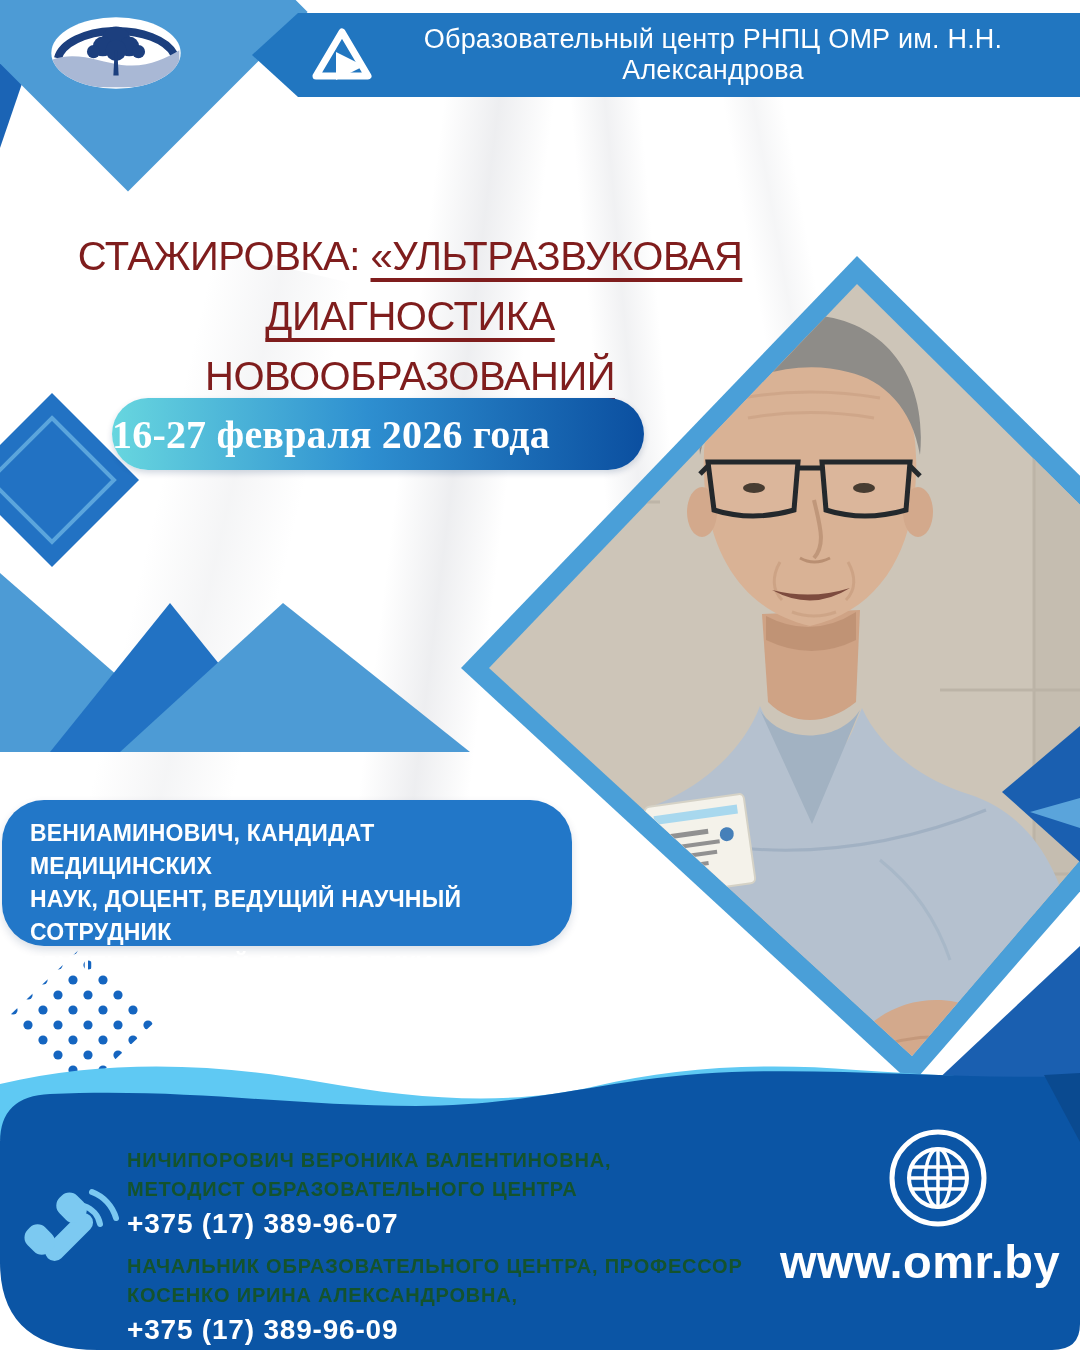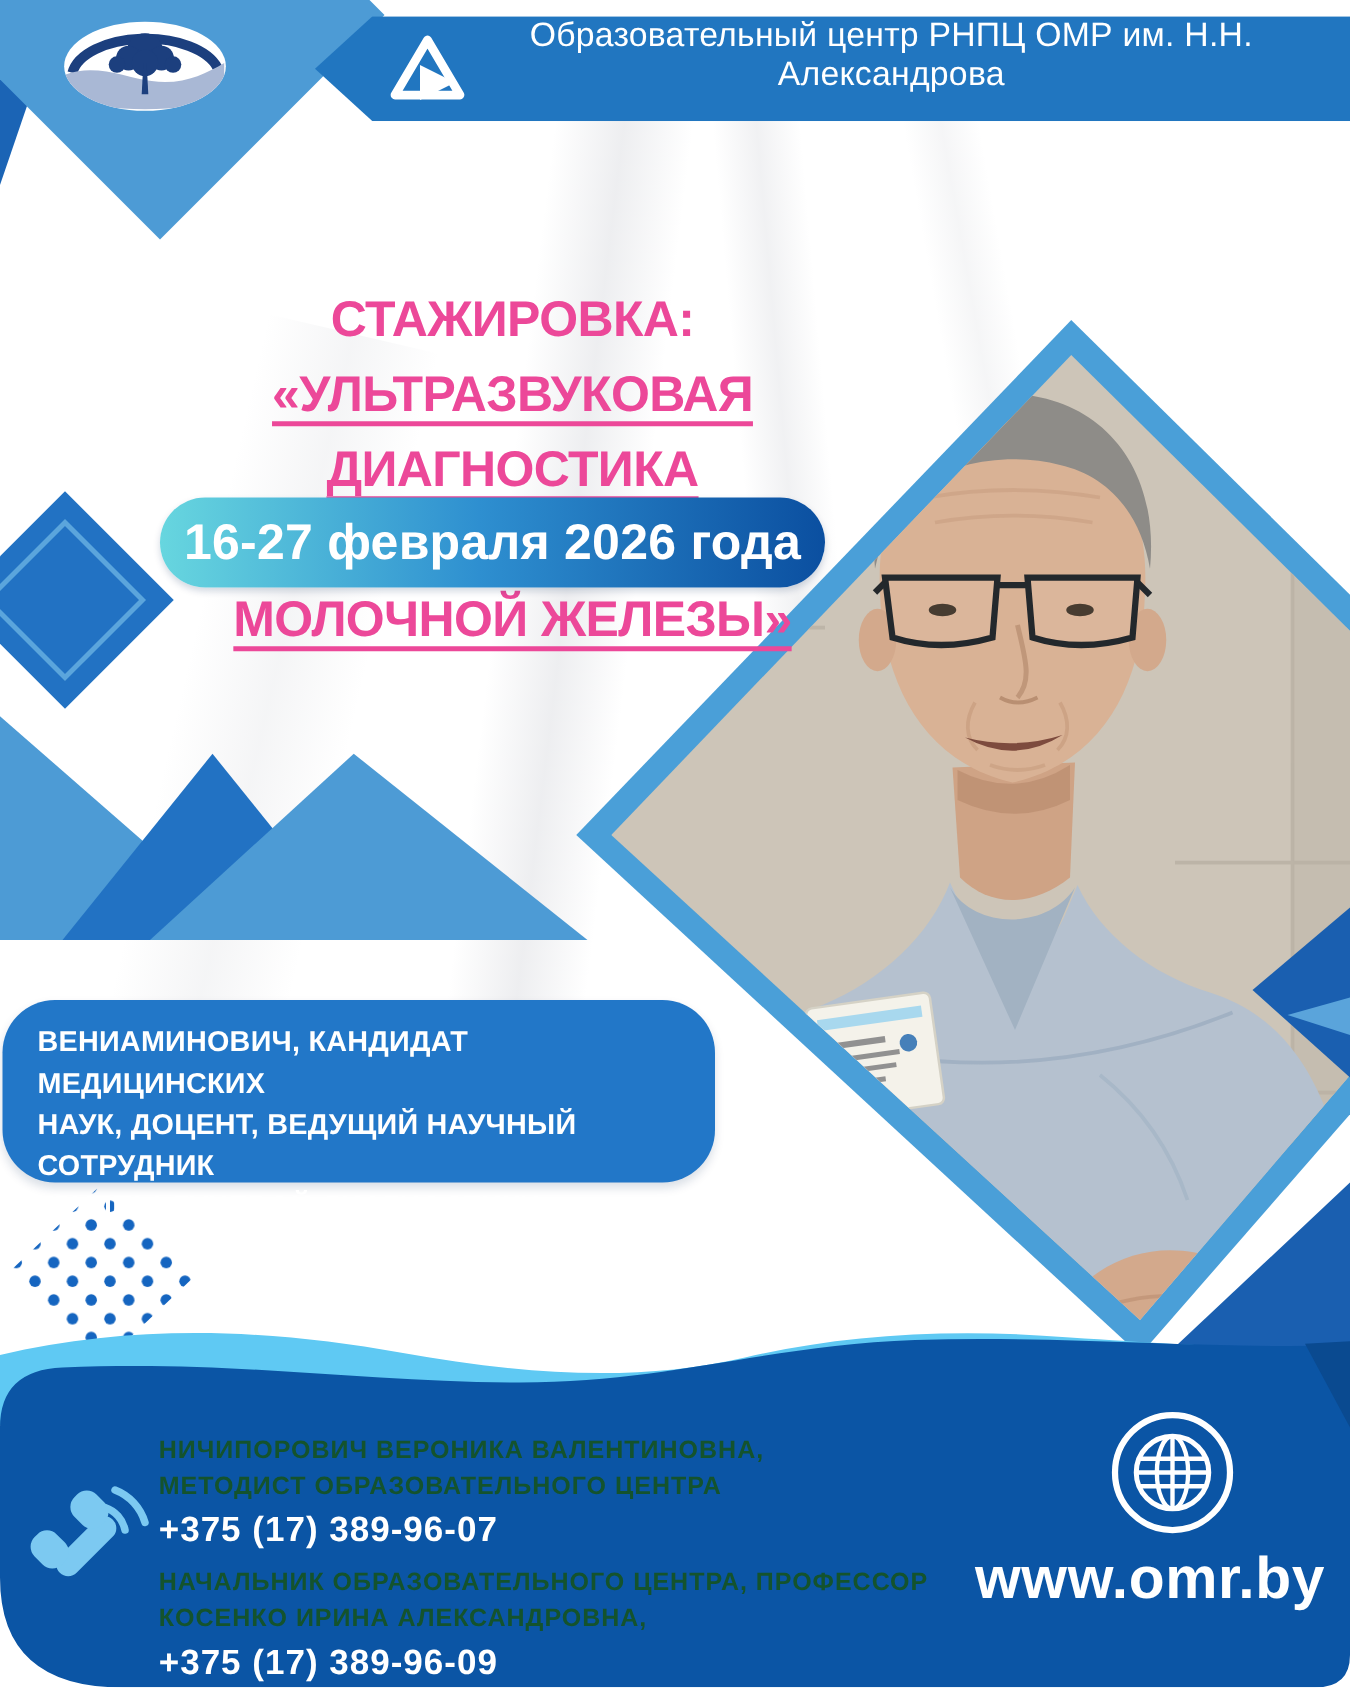--- a/index.html
+++ b/index.html
@@ -21,7 +21,7 @@
   
   .banner{
     position:absolute;left:252px;top:13px;width:828px;height:84px;
-    background:#2176C0;display:flex;
+    background:#2176C0;display:flex;align-items:center;
     clip-path:polygon(46px 0,100% 0,100% 100%,46px 100%,0 50%);
     z-index:6;
   }

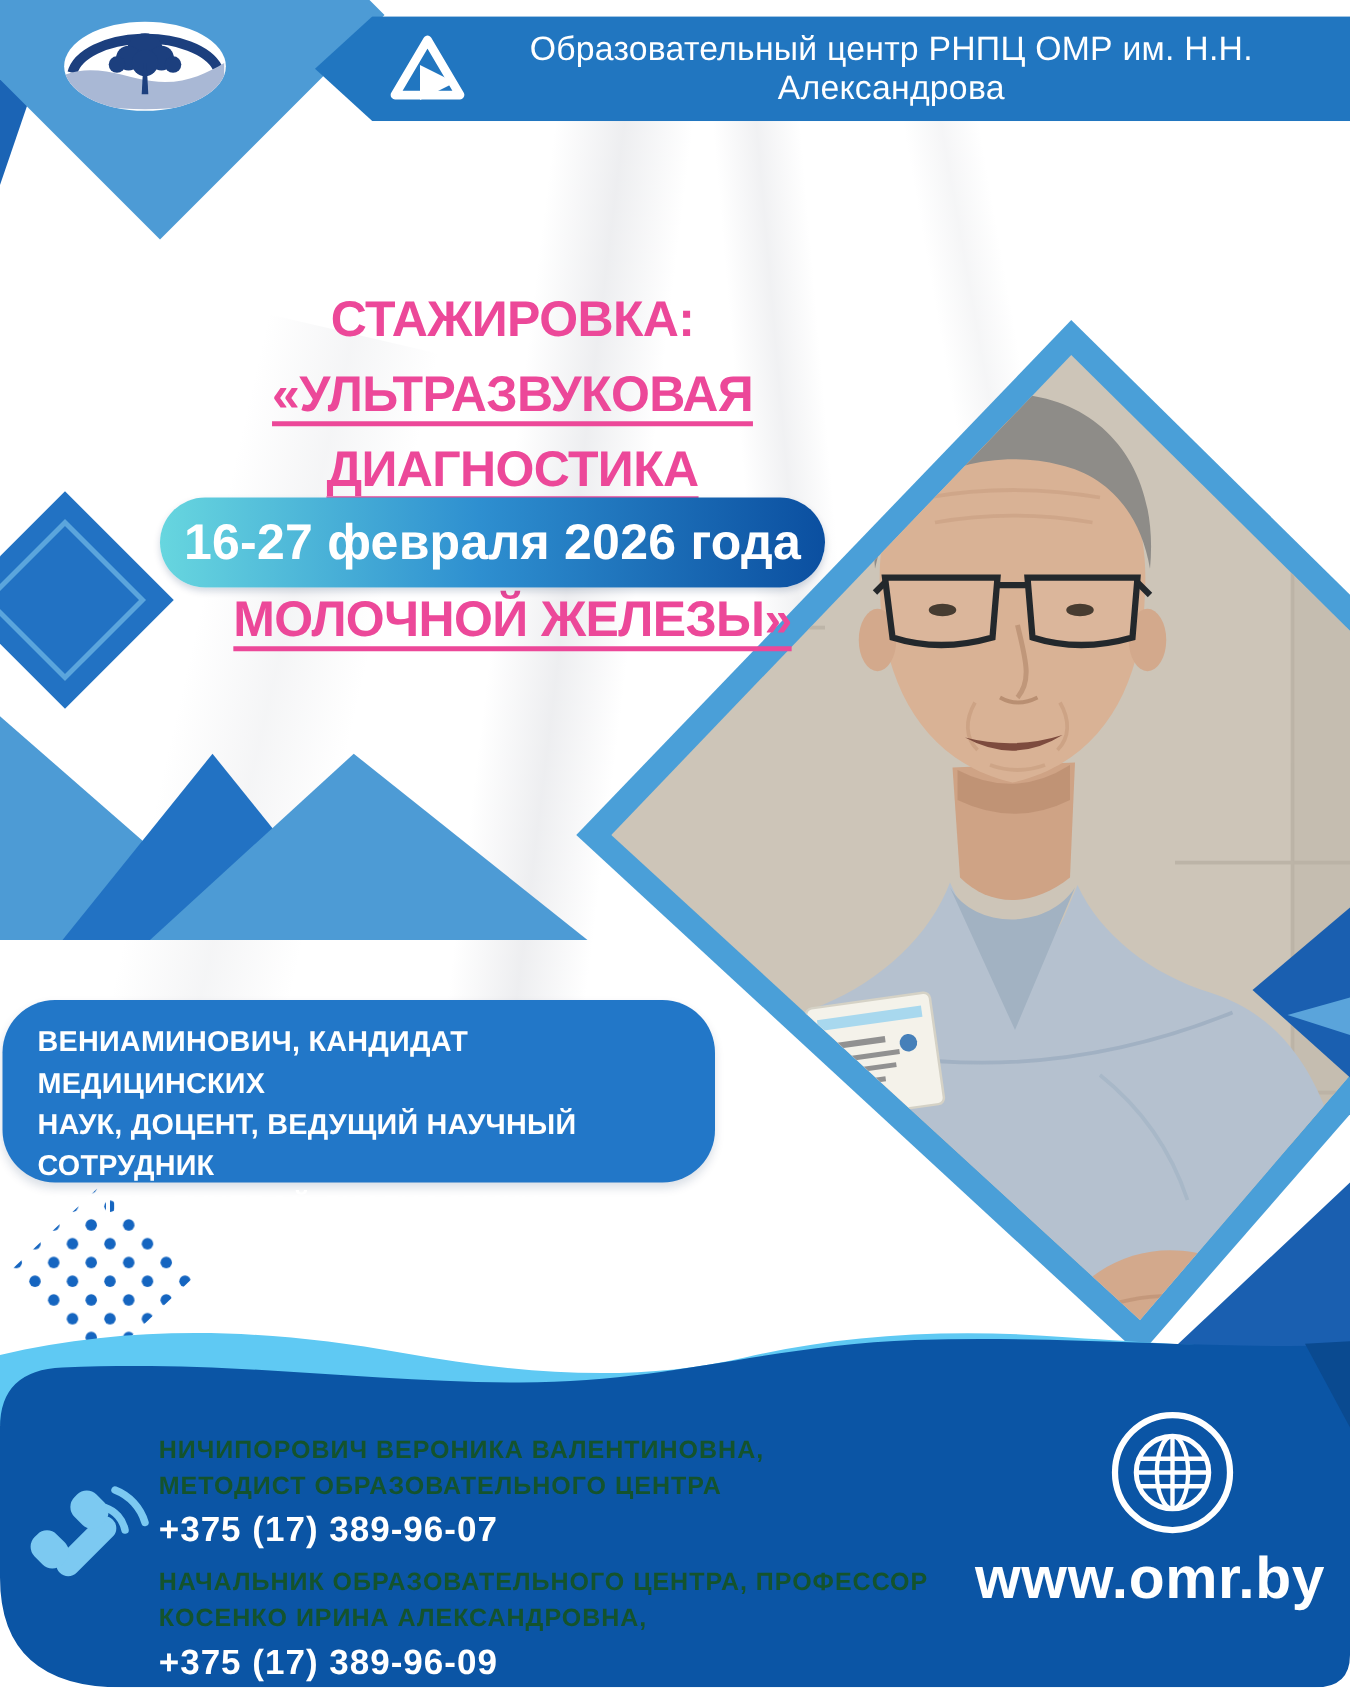--- a/index.html
+++ b/index.html
@@ -40,7 +40,7 @@
 
   
   .title{position:absolute;left:70px;top:226px;width:680px;z-index:4;
-    text-align:center;color:#ec4899;font-weight:bold;font-size:40px;
+    text-align:center;color:#7f1d1d;font-weight:normal;font-size:40px;
     line-height:60px;letter-spacing:-.5px;}
   .u{text-decoration:underline;text-decoration-thickness:3.5px;text-underline-offset:8px;}
 

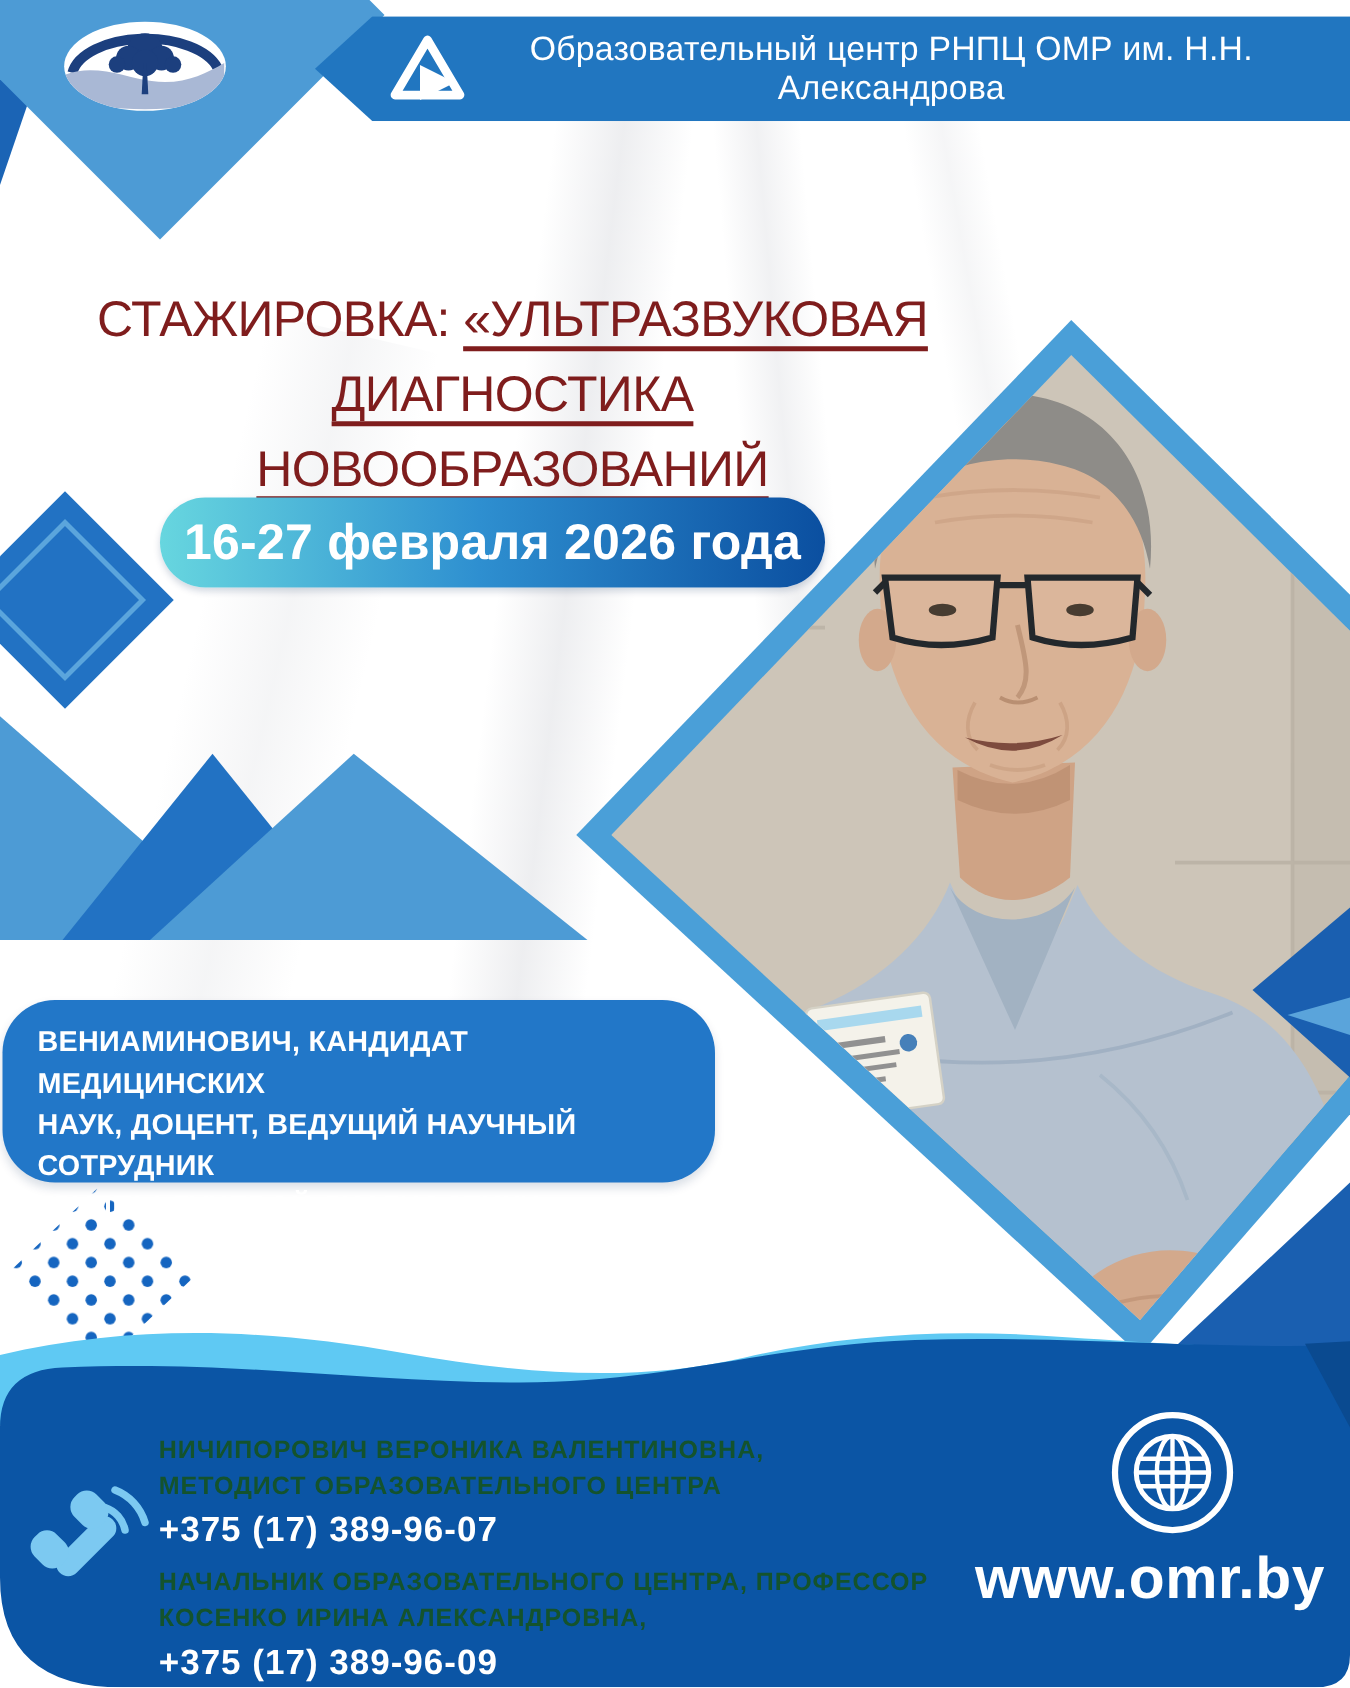--- a/index.html
+++ b/index.html
@@ -45,10 +45,10 @@
   .u{text-decoration:underline;text-decoration-thickness:3.5px;text-underline-offset:8px;}
 
   
-  .pill{position:absolute;left:128px;top:398px;width:532px;height:72px;z-index:4;
-    border-radius:36px;display:flex;align-items:center;justify-content:center;
+  .pill{position:absolute;left:112px;top:398px;width:532px;height:72px;z-index:4;
+    border-radius:36px;display:flex;align-items:center;
     background:linear-gradient(90deg,#67D6DF 0%,#2E8FD0 48%,#0B4FA0 100%);
-    box-shadow:0 3px 6px rgba(0,40,90,.18);}
+    box-shadow:0 3px 6px rgba(0,40,90,.18);font-family:Liberation Serif, serif;}
   .pill span{color:#fff;font-weight:bold;font-size:40px;letter-spacing:.2px;}
 
   .abs{position:absolute;}

